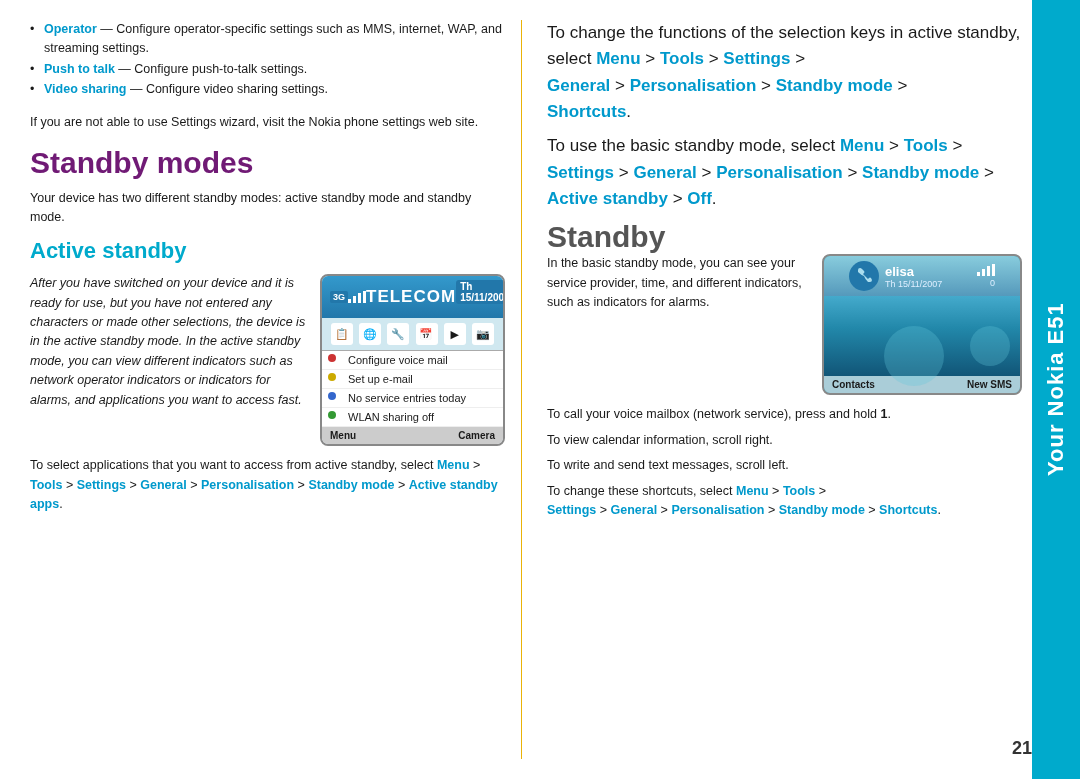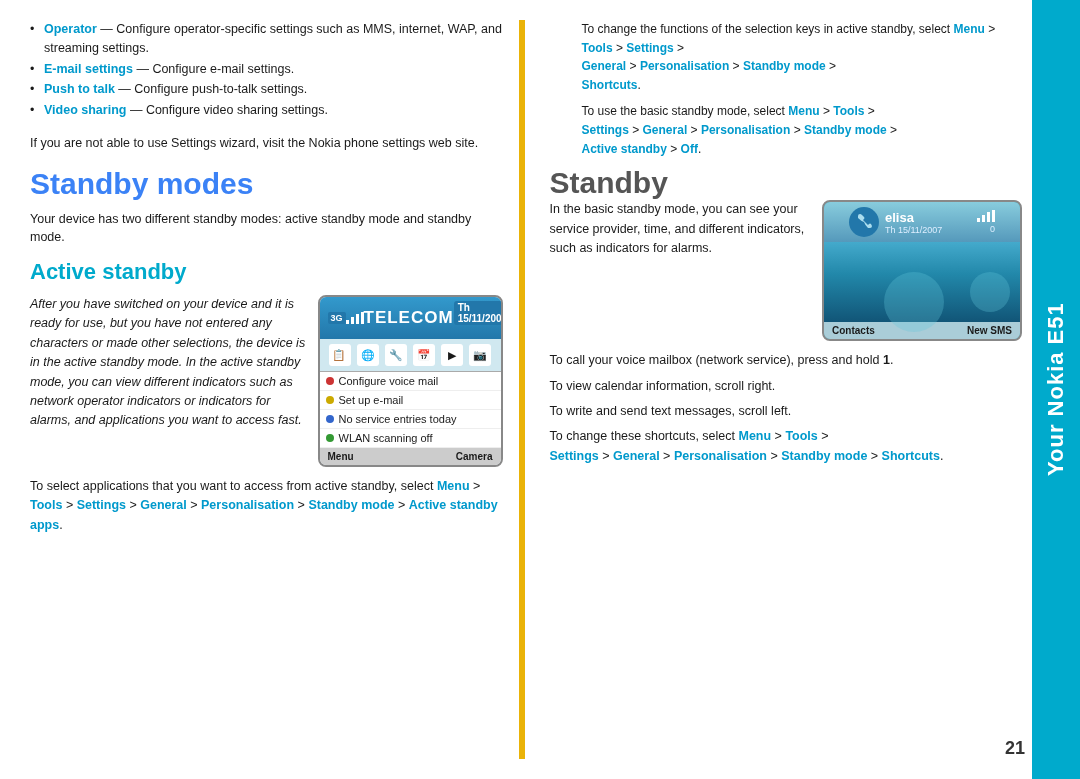--- a/index.html
+++ b/index.html
@@ -29,7 +29,7 @@
     .left-column {
       flex: 1;
       padding-right: 16px;
-      border-right: 6px solid #eab308;
+      border-right: 1px solid #eab308;
     }
 
     .right-column {

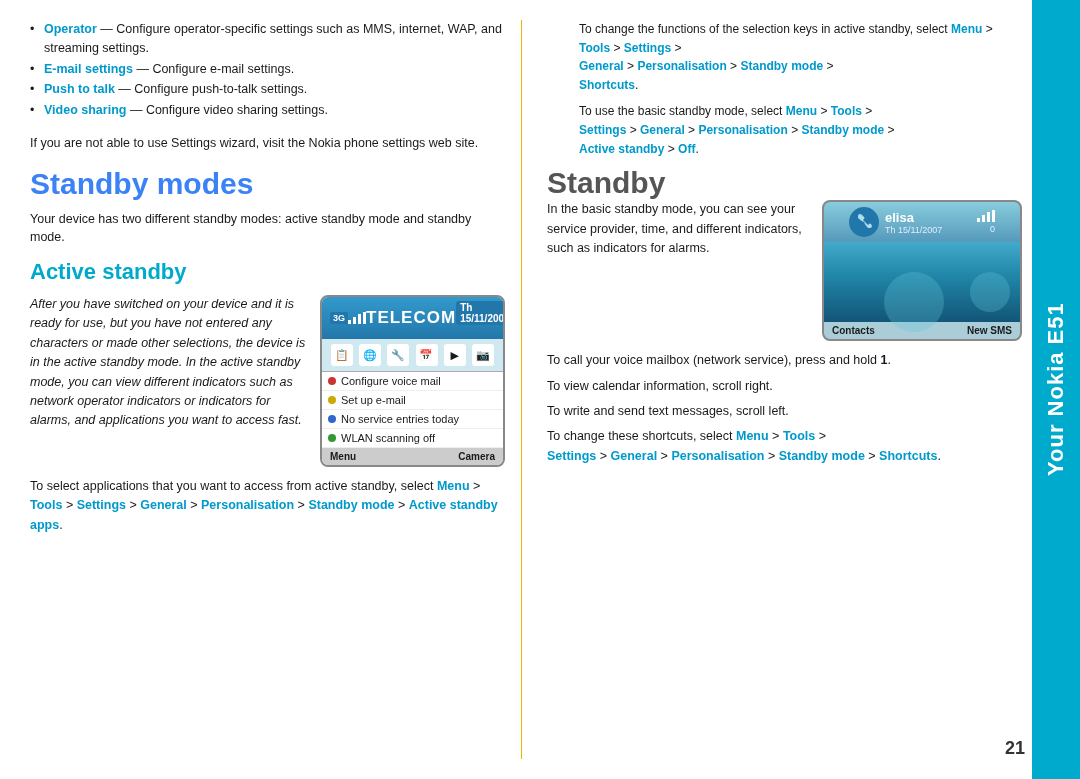--- a/index.html
+++ b/index.html
@@ -330,10 +330,9 @@
     }
 
     .top-right-text {
-      font-size: 12px;
+      font-size: 17px;
       line-height: 1.55;
       margin-bottom: 8px;
-      margin-left: 32px;
     }
   </style>
 </head>

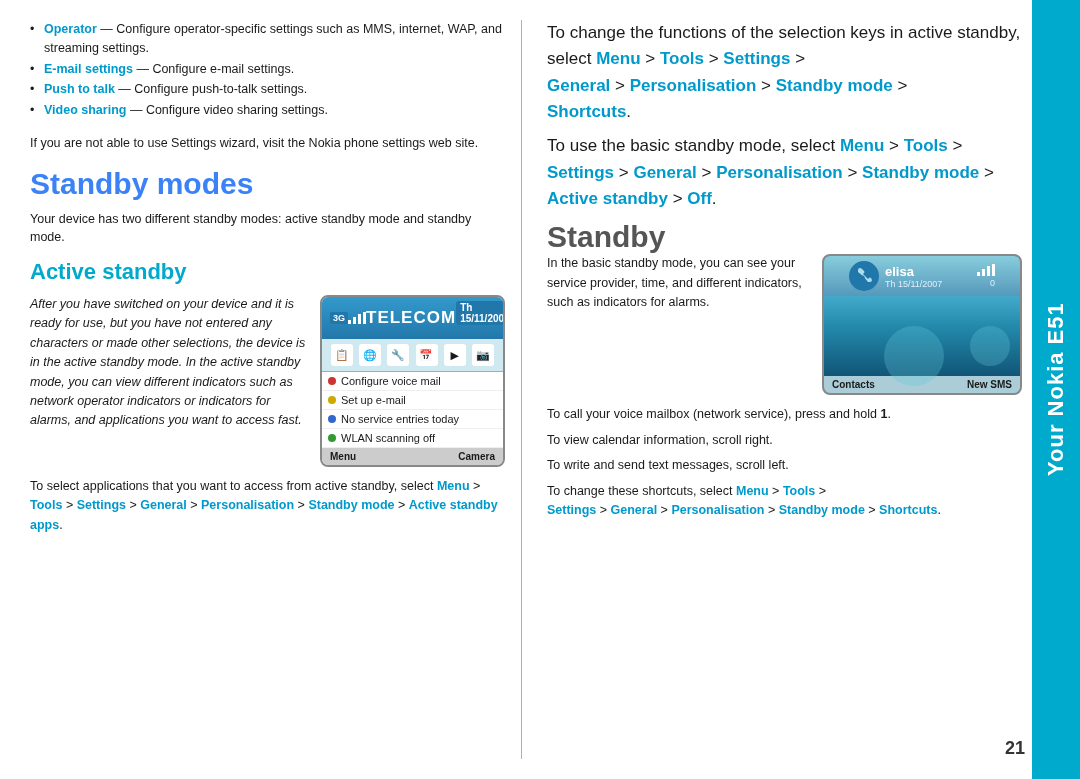--- a/index.html
+++ b/index.html
@@ -350,10 +350,6 @@
           <span> — Configure operator-specific settings such as MMS, internet, WAP, and streaming settings.</span>
         </li>
         <li>
-          <a class="link-blue">E-mail settings</a>
-          <span> — Configure e-mail settings.</span>
-        </li>
-        <li>
           <a class="link-blue">Push to talk</a>
           <span> — Configure push-to-talk settings.</span>
         </li>

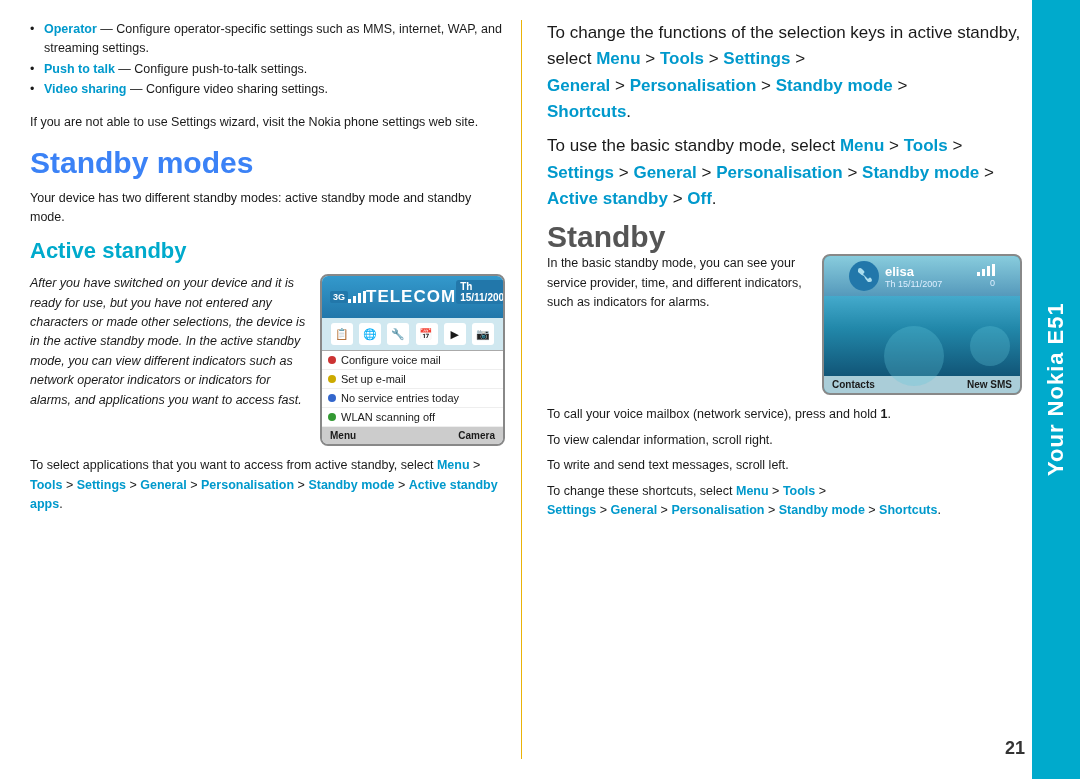--- a/index.html
+++ b/index.html
@@ -91,7 +91,7 @@
     .section-title-large {
       font-size: 30px;
       font-weight: bold;
-      color: #3b82f6;
+      color: #701a75;
       margin-bottom: 10px;
       line-height: 1.1;
     }

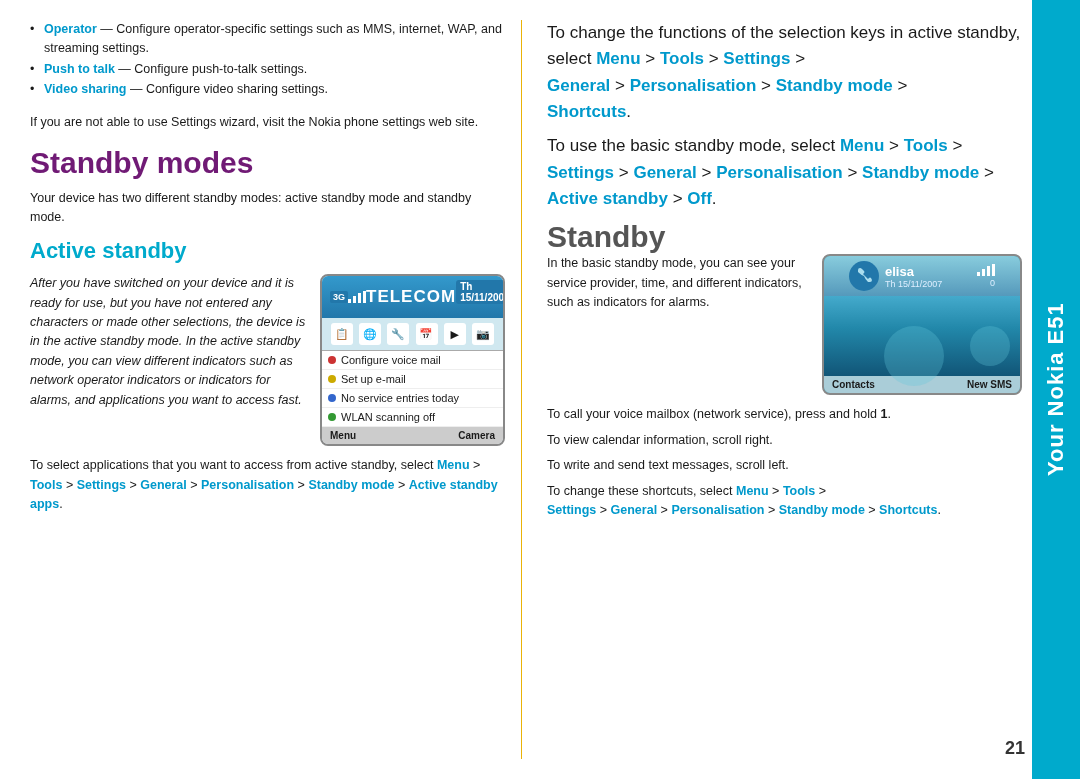--- a/index.html
+++ b/index.html
@@ -197,10 +197,9 @@
 
     .phone-menu-item {
       display: flex;
-      align-items: center;
       padding: 3px 6px;
       border-bottom: 1px solid #eee;
-      gap: 5px;
+      gap: 12px;
     }
 
     .phone-menu-item .dot {

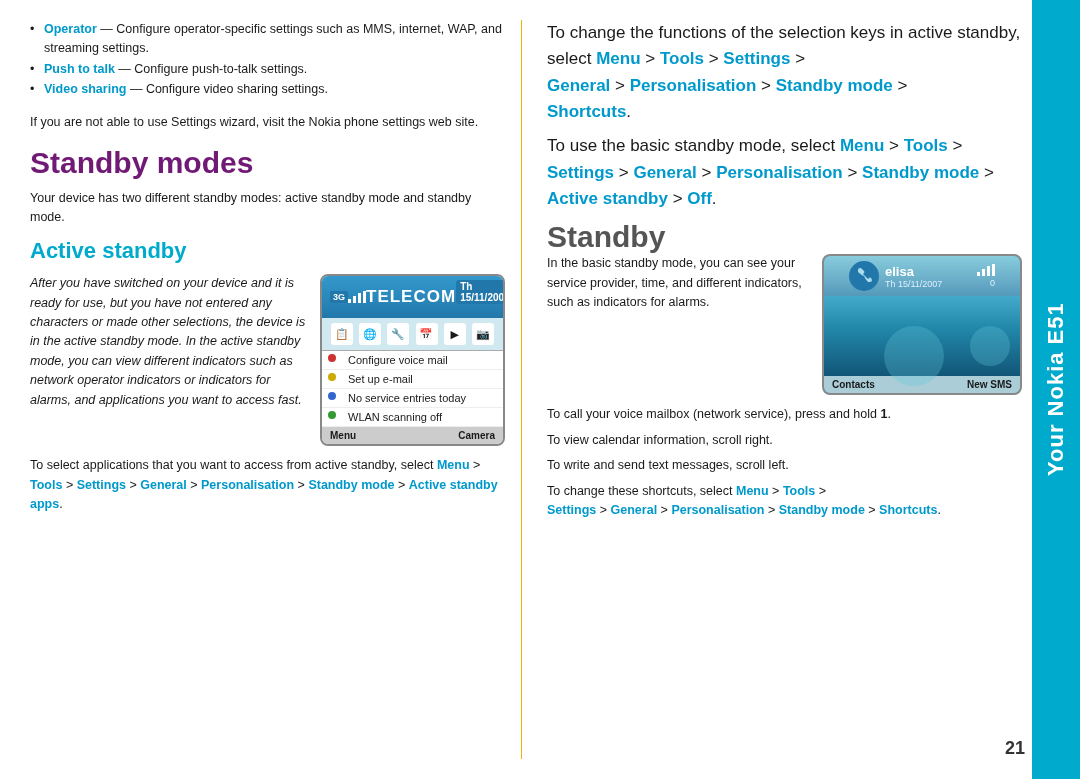--- a/index.html
+++ b/index.html
@@ -417,7 +417,7 @@
             </div>
             <div class="phone-menu-item">
               <div class="dot green"></div>
-              <span>WLAN scanning off</span>
+              <span>WLAN sharing off</span>
             </div>
           </div>
 

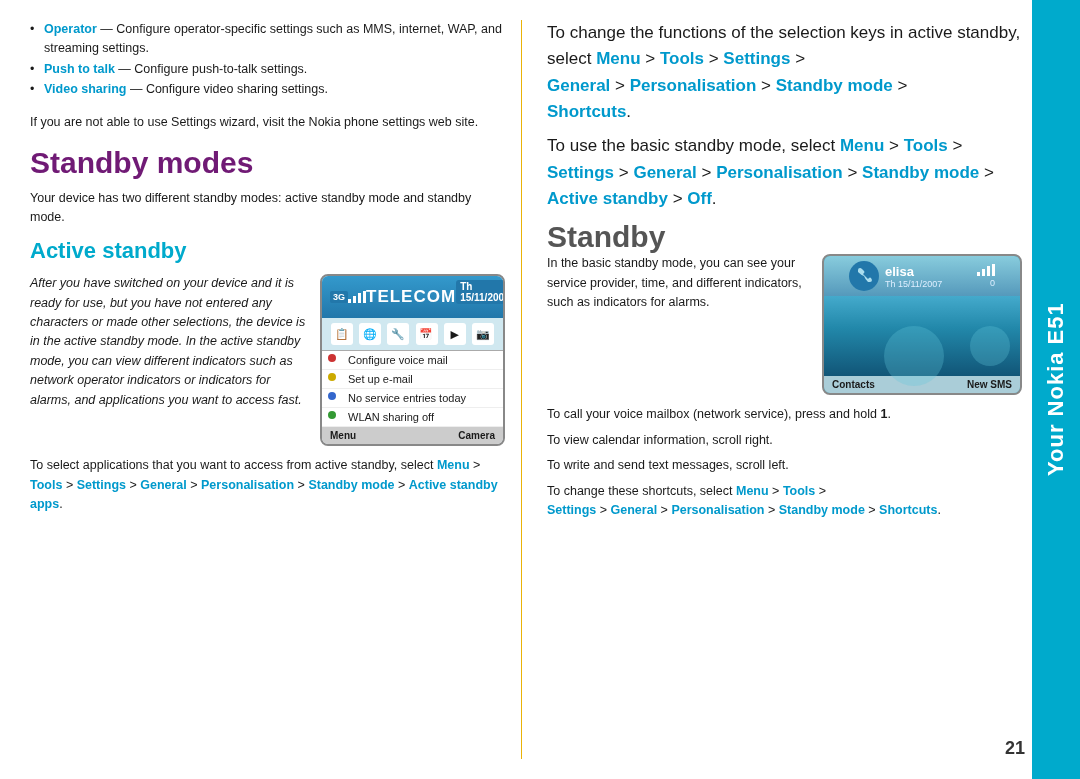--- a/index.html
+++ b/index.html
@@ -322,7 +322,7 @@
     .page-number {
       position: absolute;
       bottom: 20px;
-      right: 55px;
+      right: 48px;
       font-size: 18px;
       font-weight: bold;
       color: #333;

